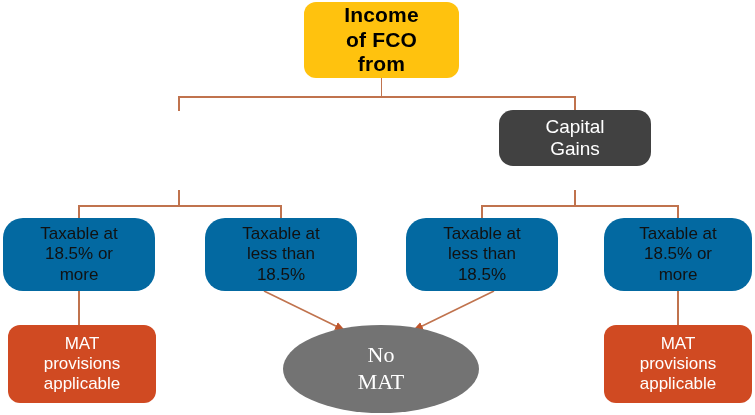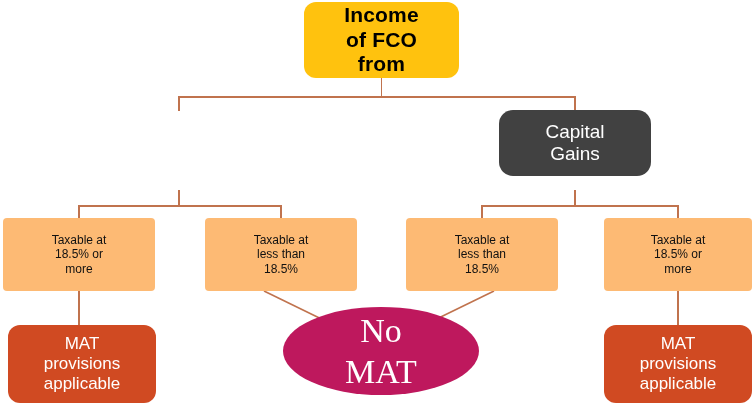--- a/index.html
+++ b/index.html
@@ -47,7 +47,7 @@
     font-weight: normal;
   }
   #node-royalty { left: 103px; top: 110px; width: 152px; height: 80px; }
-  #node-capgains { left: 499px; top: 110px; width: 152px; height: 66px; }
+  #node-capgains { left: 499px; top: 110px; width: 152px; height: 56px; }
 
   
   .node-light {

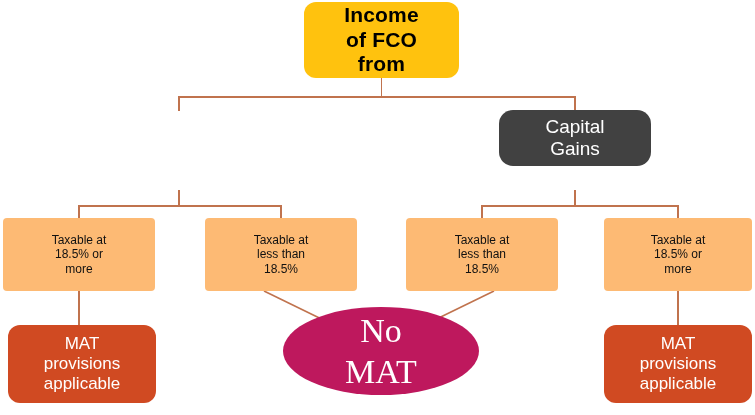--- a/index.html
+++ b/index.html
@@ -51,10 +51,10 @@
 
   
   .node-light {
-    background: #fdba74;
-    border-radius: 4px;
+    background: #0369a1;
+    border-radius: 20px;
     color: #111111;
-    font-size: 12px;
+    font-size: 17px;
   }
   #node-cond-1 { left: 3px; top: 218px; width: 152px; height: 73px; }
   #node-cond-2 { left: 205px; top: 218px; width: 152px; height: 73px; }

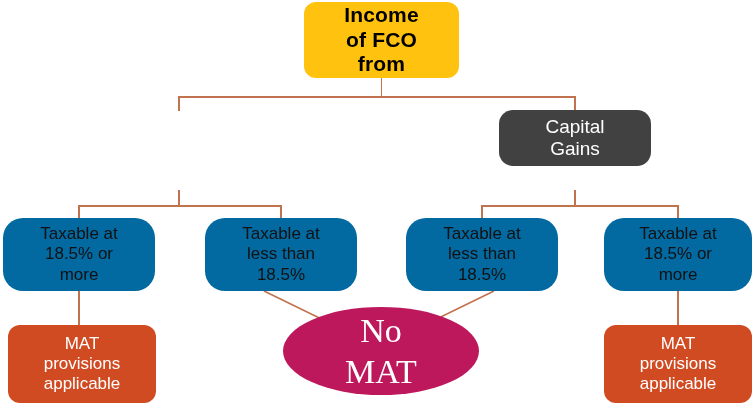--- a/index.html
+++ b/index.html
@@ -73,12 +73,12 @@
 
   
   #node-nomat {
-    left: 283px; top: 307px; width: 196px; height: 88px;
-    background: #be185d;
+    left: 283px; top: 325px; width: 196px; height: 88px;
+    background: #737373;
     border-radius: 50%;
     color: #FFFFFF;
     font-family: "Liberation Serif", serif;
-    font-size: 34px;
+    font-size: 22px;
     line-height: 1.22;
   }
 

